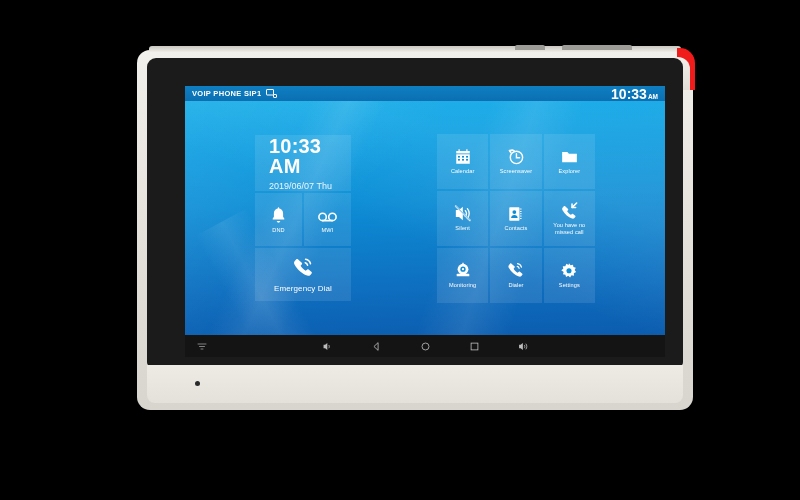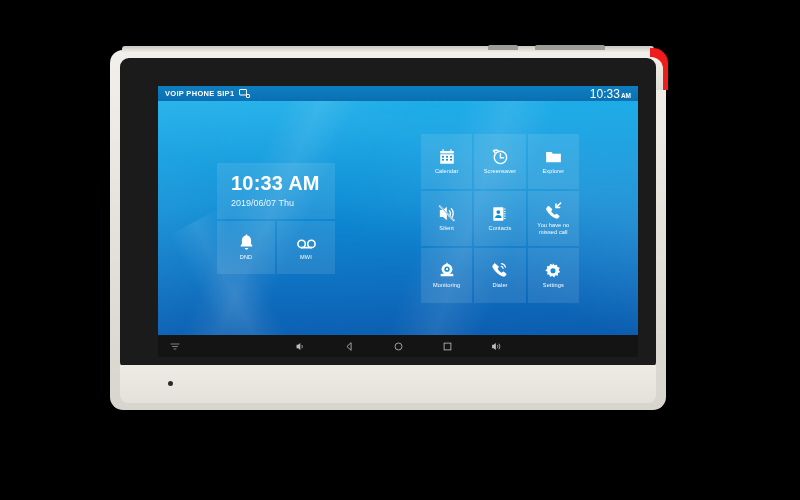--- a/index.html
+++ b/index.html
@@ -18,7 +18,7 @@
   
   #device {
     position: absolute;
-    left: 110px;
+    left: 137px;
     top: 50px;
     width: 556px;
     height: 360px;

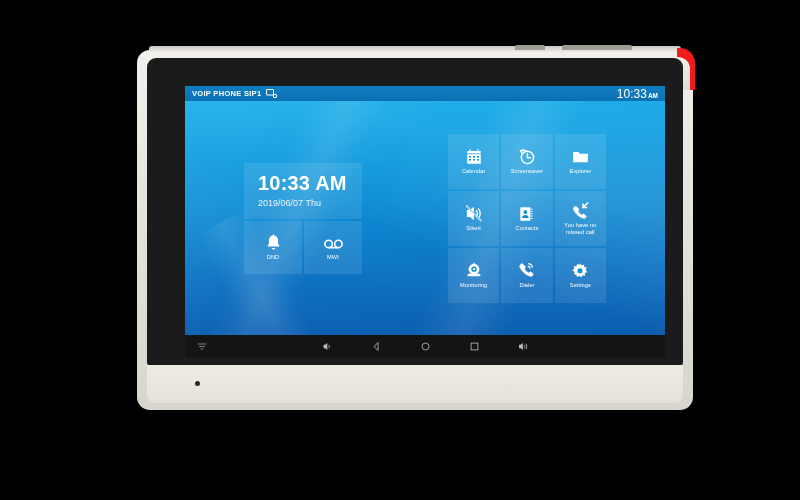--- a/index.html
+++ b/index.html
@@ -147,7 +147,7 @@
     white-space: nowrap;
   }
   #status-right { display: flex; align-items: baseline; }
-  #status-time { font-size: 12px; font-weight: normal; }
+  #status-time { font-size: 14px; font-weight: bold; }
   #status-ampm { font-size: 6.5px; font-weight: bold; margin-left: 1px; }
 
   

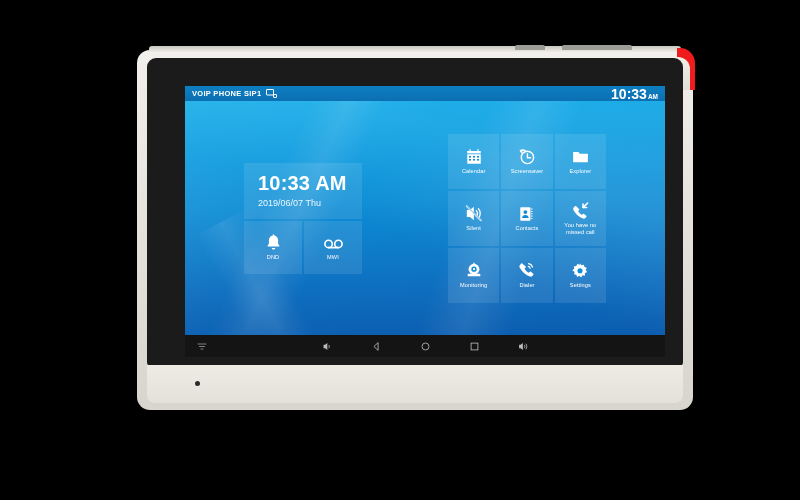--- a/index.html
+++ b/index.html
@@ -181,7 +181,7 @@
 
   
   #left-panel {
-    width: 118px;
+    width: 96px;
     display: flex;
     flex-direction: column;
     gap: 2px;

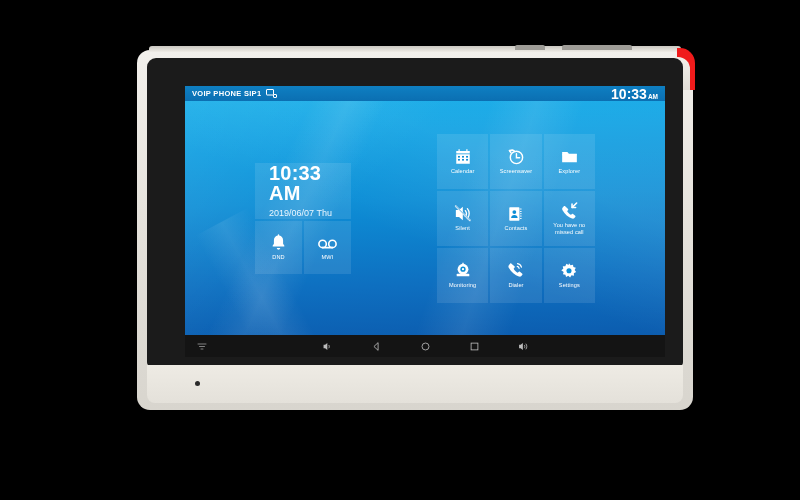--- a/index.html
+++ b/index.html
@@ -312,6 +312,16 @@
 
           </div>
 
+          <div class="tile" id="emergency-tile">
+            <span>
+              <svg class="icon" width="24" height="24" viewBox="0 0 24 24">
+                <path fill="#ffffff" d="M6.6 3.1c-.5-.3-1.1-.1-1.5.3L3.8 5c-.9.9-1 2.3-.3 3.5 1.5 2.7 3.4 5 5.7 6.9 2.2 1.9 4.6 3.3 7.1 4.2 1.2.4 2.4.1 3.1-.7l1.2-1.4c.4-.4.4-1.1 0-1.5l-3-2.4c-.4-.3-.9-.3-1.3 0l-1.6 1.2c-1-.6-2-1.4-2.9-2.3-.9-.9-1.6-1.8-2.2-2.8l1.3-1.5c.3-.4.3-.9.1-1.3L6.6 3.1z"></path>
+                <path fill="none" stroke="#ffffff" stroke-width="1.5" stroke-linecap="round" d="M14.6 3.3c2.4.4 4.3 2.2 4.9 4.5"></path>
+                <path fill="none" stroke="#ffffff" stroke-width="1.5" stroke-linecap="round" d="M14.2 6.8c1.2.3 2.1 1.2 2.4 2.4"></path>
+              </svg>
+            </span>
+            <div class="tile-label">Emergency Dial</div>
+          </div>
 
         </div>
 

